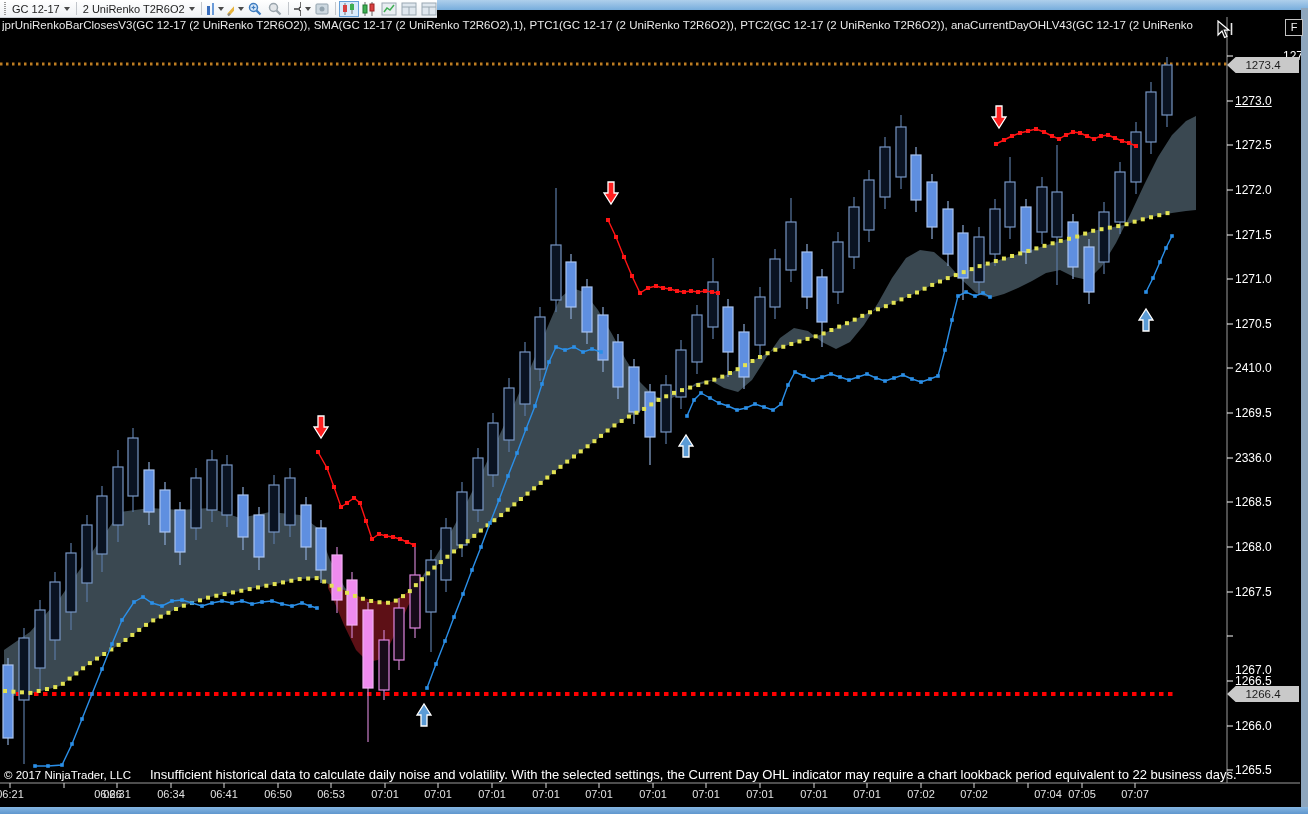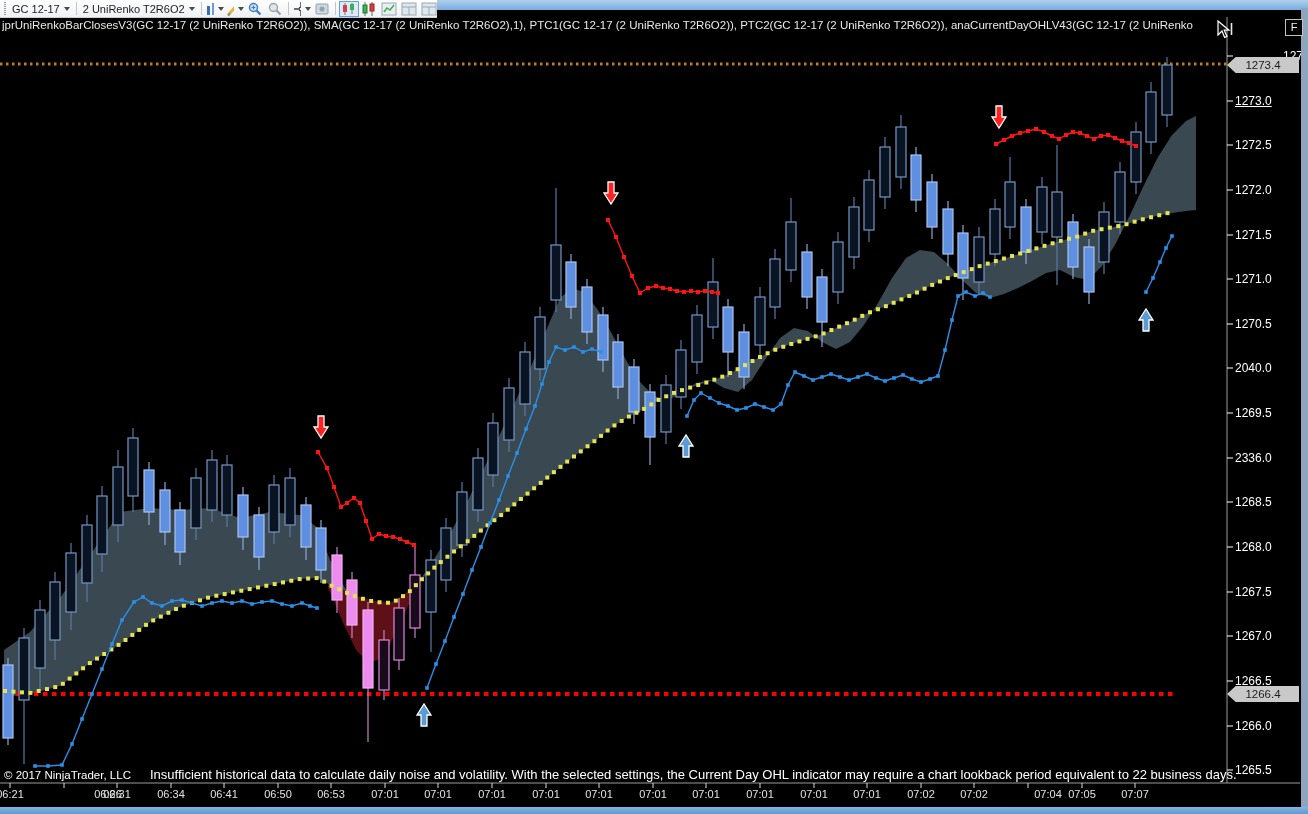--- a/index.html
+++ b/index.html
@@ -698,7 +698,7 @@
       <div class="price-tick" style="top: 192px;">1271.5</div>
       <div class="price-tick" style="top: 236px;">1271.0</div>
       <div class="price-tick" style="top: 281px;">1270.5</div>
-      <div class="price-tick" style="top: 325px;">2040.0</div>
+      <div class="price-tick" style="top: 325px;">2410.0</div>
       <div class="price-tick" style="top: 370px;">1269.5</div>
       <div class="price-tick" style="top: 415px;">2336.0</div>
       <div class="price-tick" style="top: 459px;">1268.5</div>

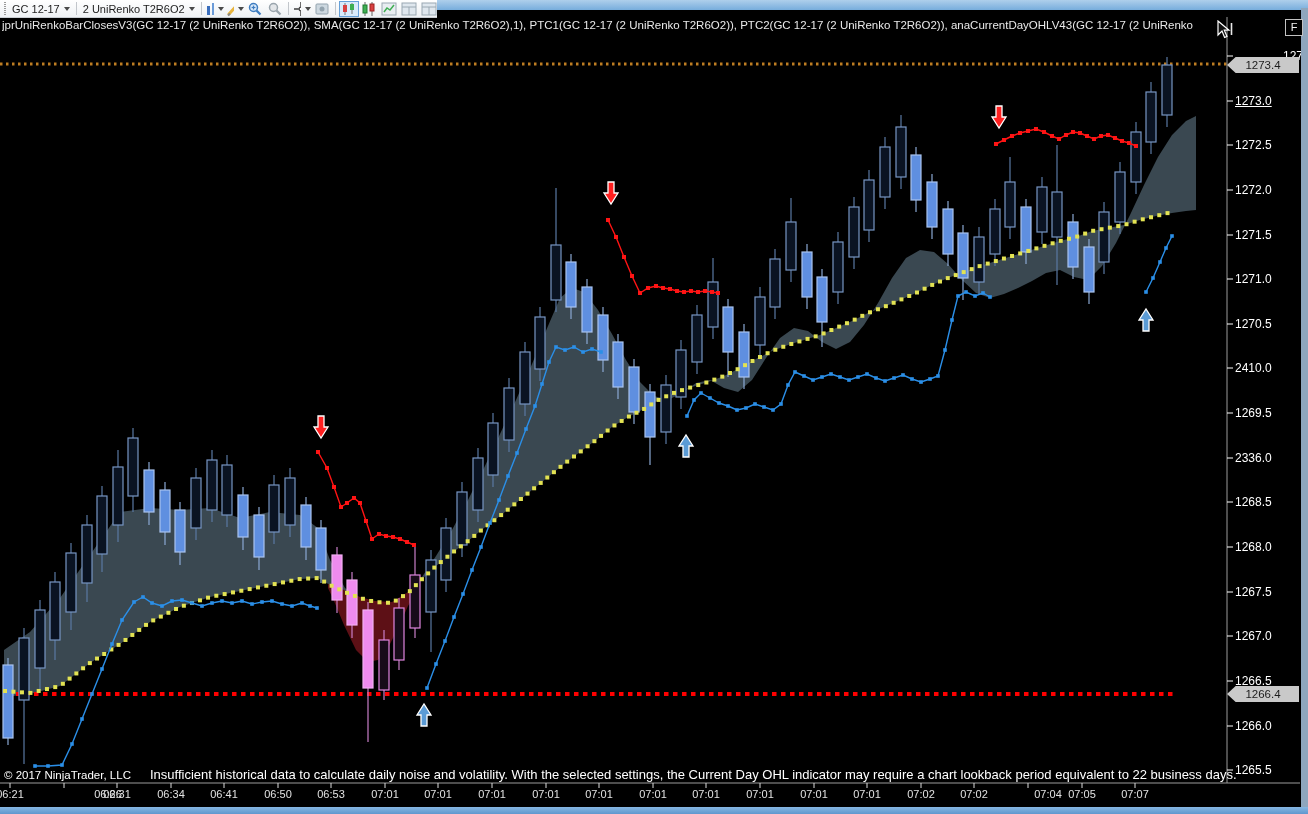--- a/index.html
+++ b/index.html
@@ -704,7 +704,7 @@
       <div class="price-tick" style="top: 459px;">1268.5</div>
       <div class="price-tick" style="top: 504px;">1268.0</div>
       <div class="price-tick" style="top: 549px;">1267.5</div>
-      <div class="price-tick" style="top: 593px;">1267.0</div>
+      <div class="price-tick" style="top: 627px;">1267.0</div>
       <div class="price-tick" style="top: 638px;">1266.5</div>
       <div class="price-tick" style="top: 683px;">1266.0</div>
       <div class="price-tick" style="top: 727px;">1265.5</div>

